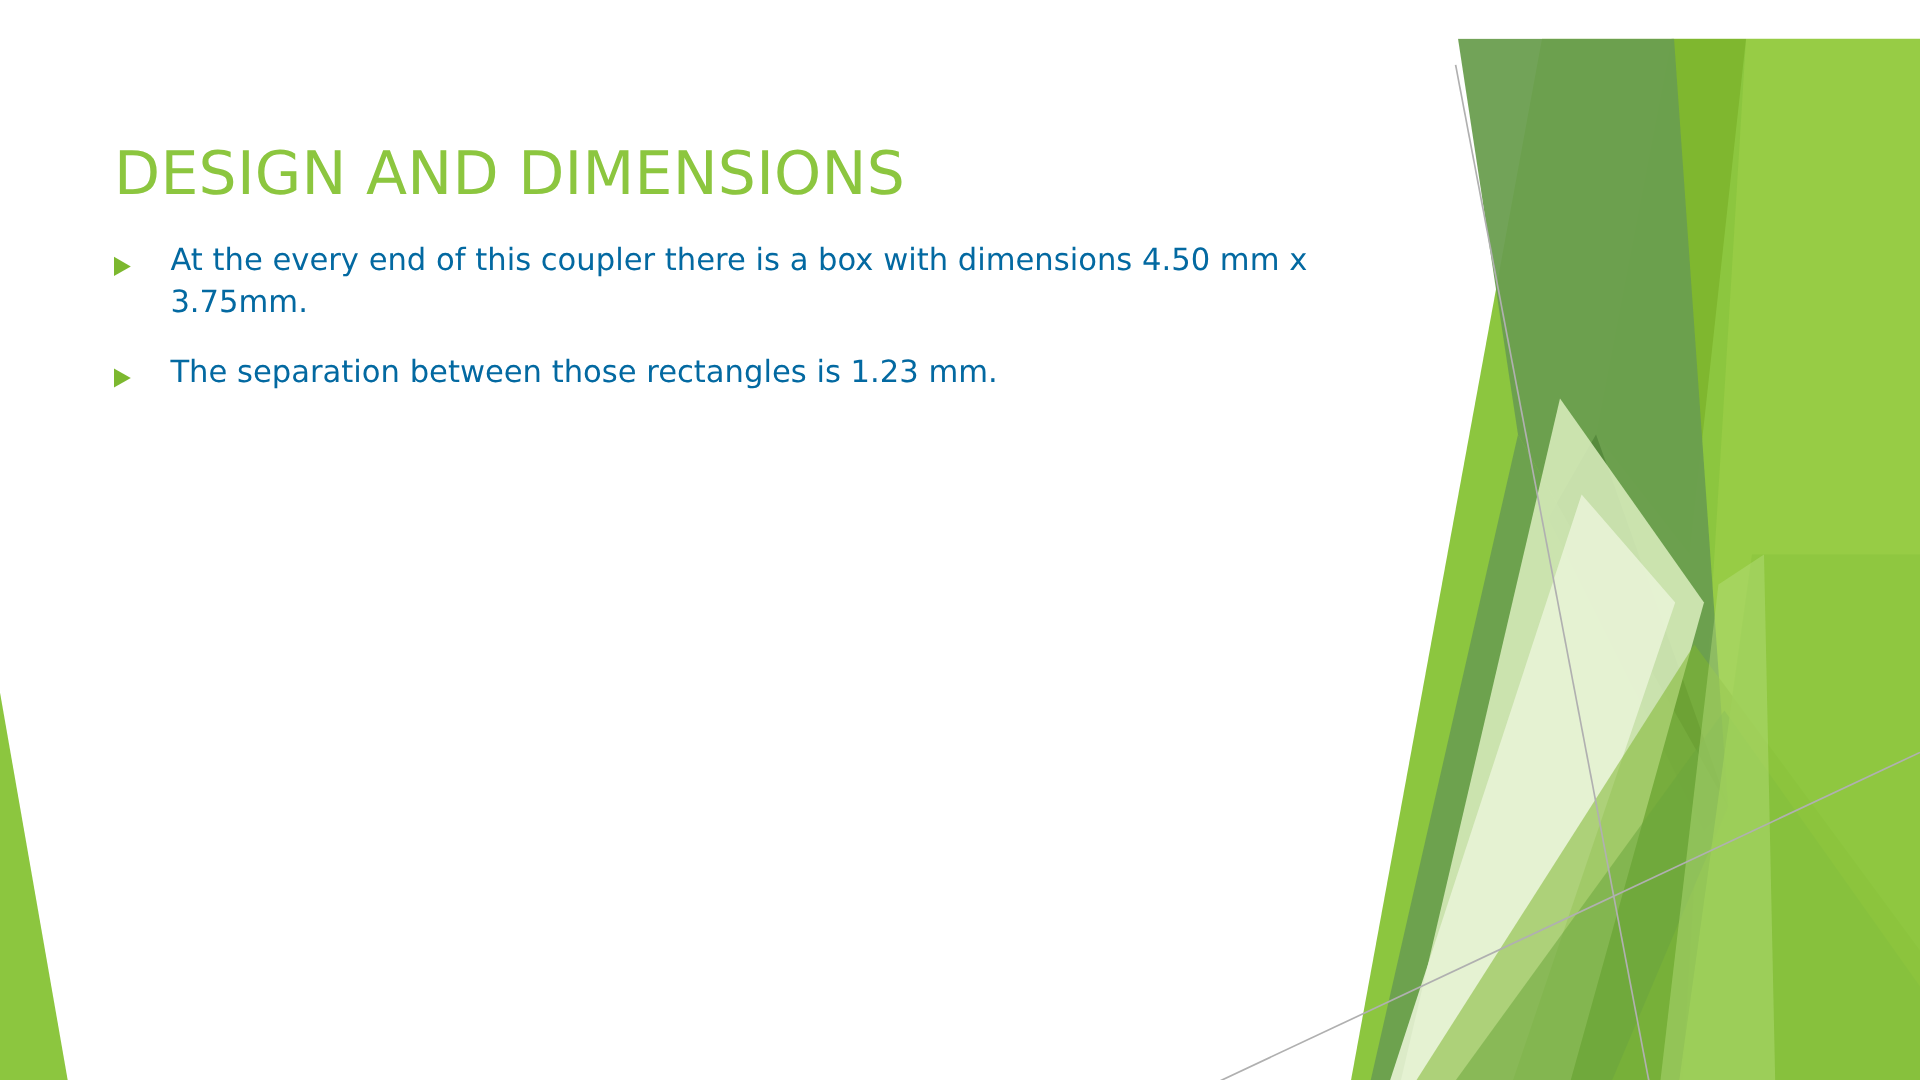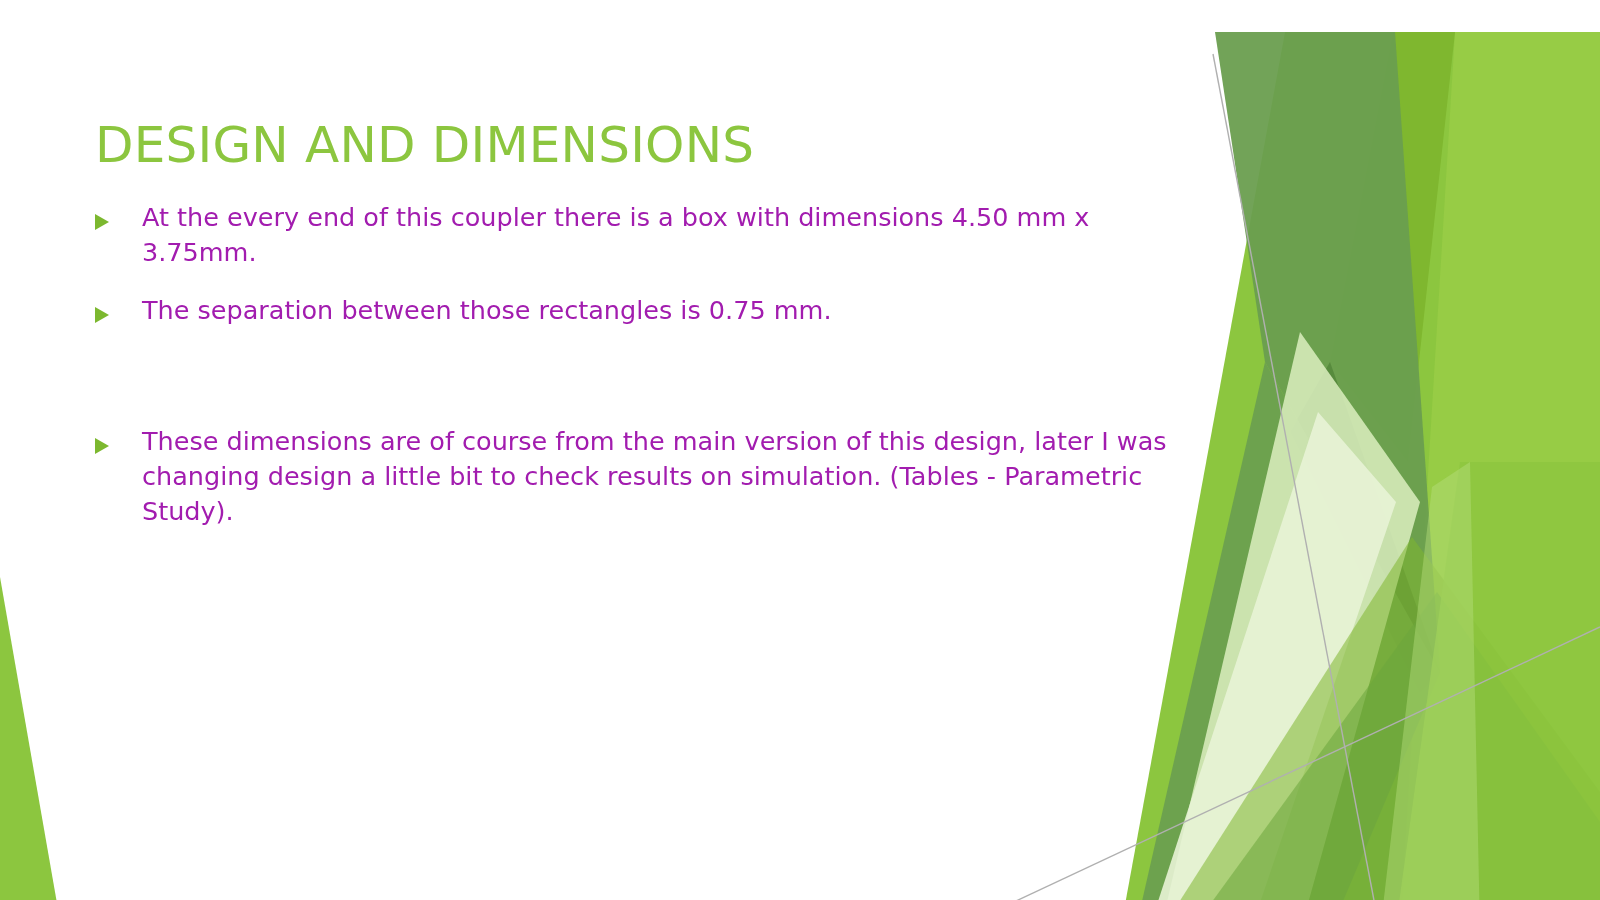--- a/index.html
+++ b/index.html
@@ -78,7 +78,7 @@
     font-family: "DejaVu Sans", sans-serif;
     font-size: 25.5px;
     line-height: 1.37;
-    color: #a21caf;
+    color: #0369a1;
     font-weight: 400;
   }
 </style>

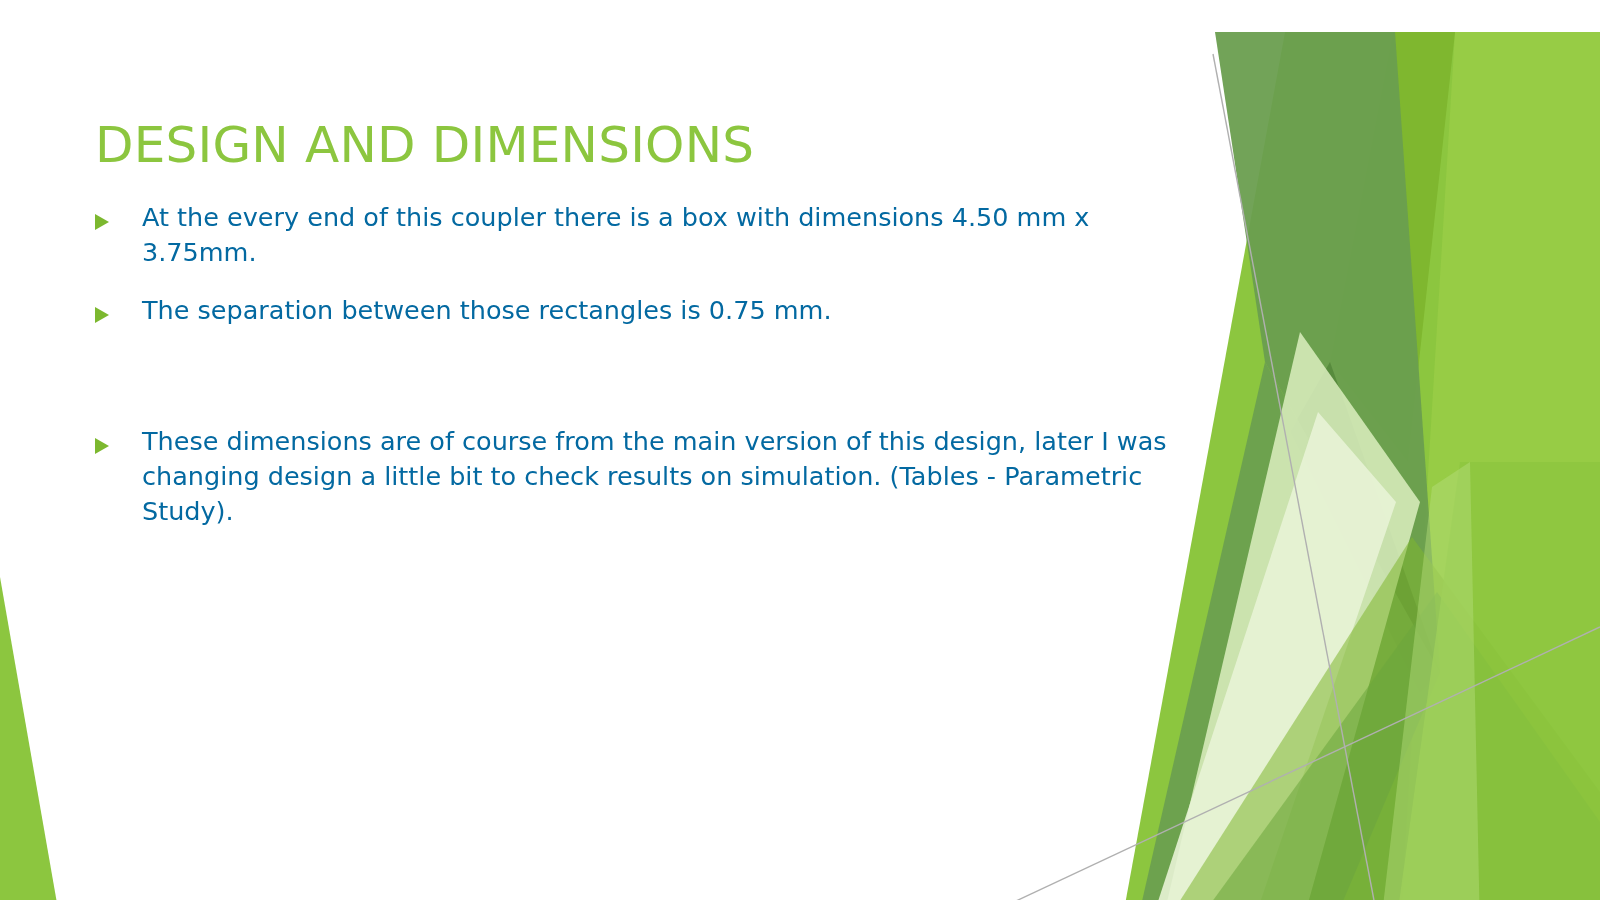--- a/index.html
+++ b/index.html
@@ -140,7 +140,7 @@
           <polygon points="3,2 17,10 3,18" fill="#7cb82f"></polygon>
         </svg>
       </span>
-      <span class="bullet-text">The separation between those rectangles is 0.75 mm.</span>
+      <span class="bullet-text">The separation between those rectangles is 1.23 mm.</span>
     </div>
 
     <div class="bullet-row">

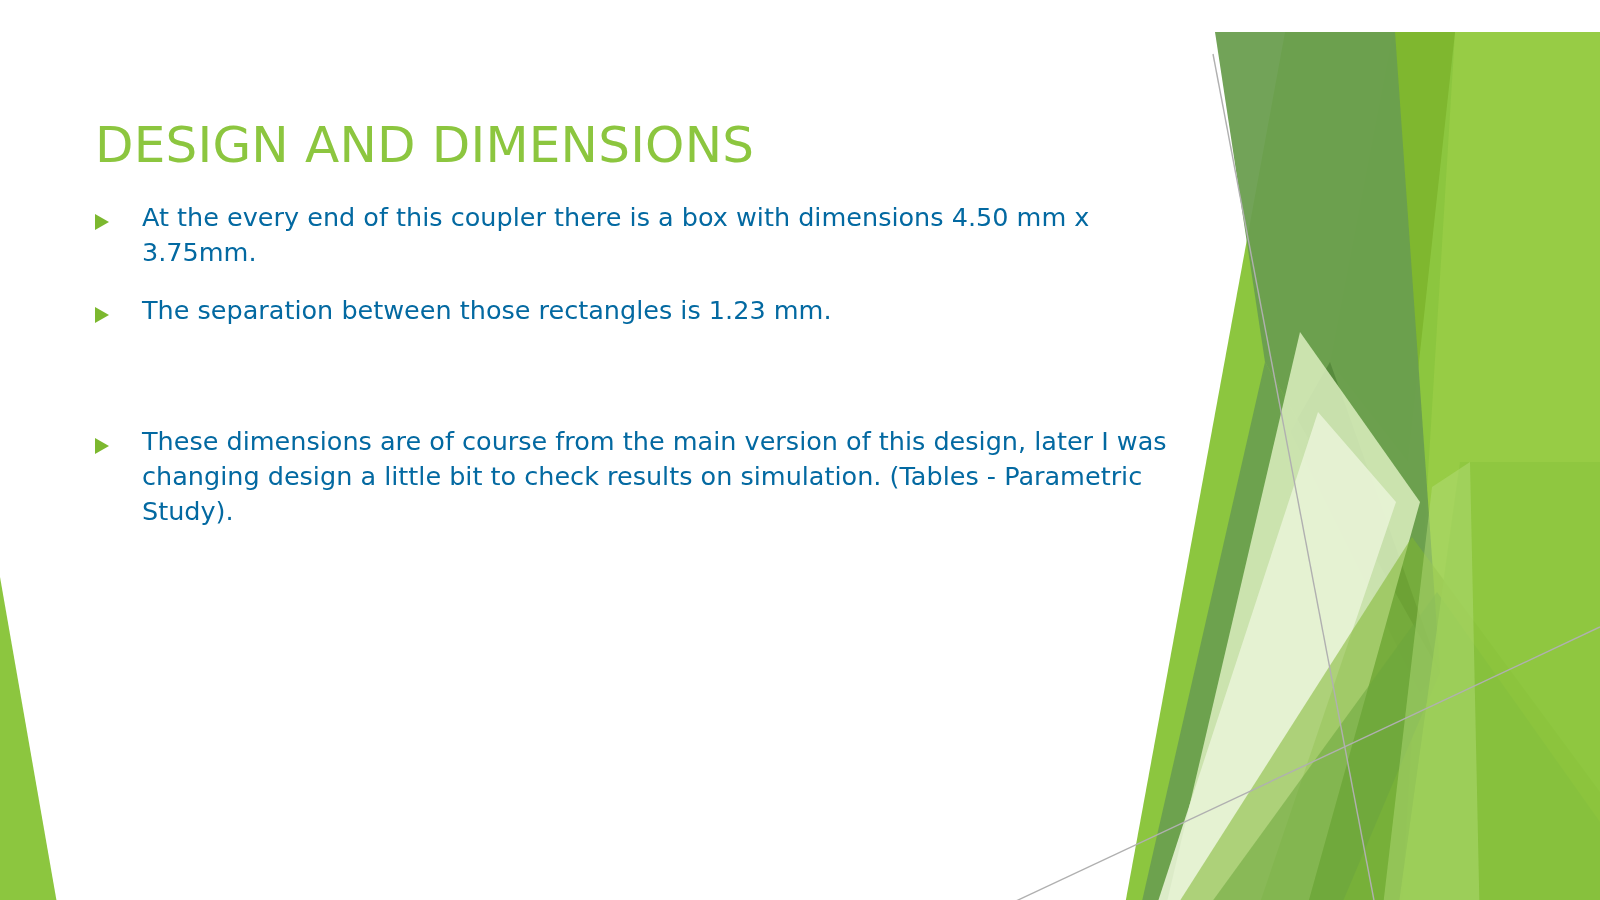--- a/index.html
+++ b/index.html
@@ -143,14 +143,6 @@
       <span class="bullet-text">The separation between those rectangles is 1.23 mm.</span>
     </div>
 
-    <div class="bullet-row">
-      <span class="bullet-marker">
-        <svg width="20" height="20" viewBox="0 0 20 20" aria-hidden="true">
-          <polygon points="3,2 17,10 3,18" fill="#7cb82f"></polygon>
-        </svg>
-      </span>
-      <span class="bullet-text">These dimensions are of course from the main version of this design, later I was changing design a little bit to check results on simulation. (Tables - Parametric Study).</span>
-    </div>
 
   </div>
 </div>

